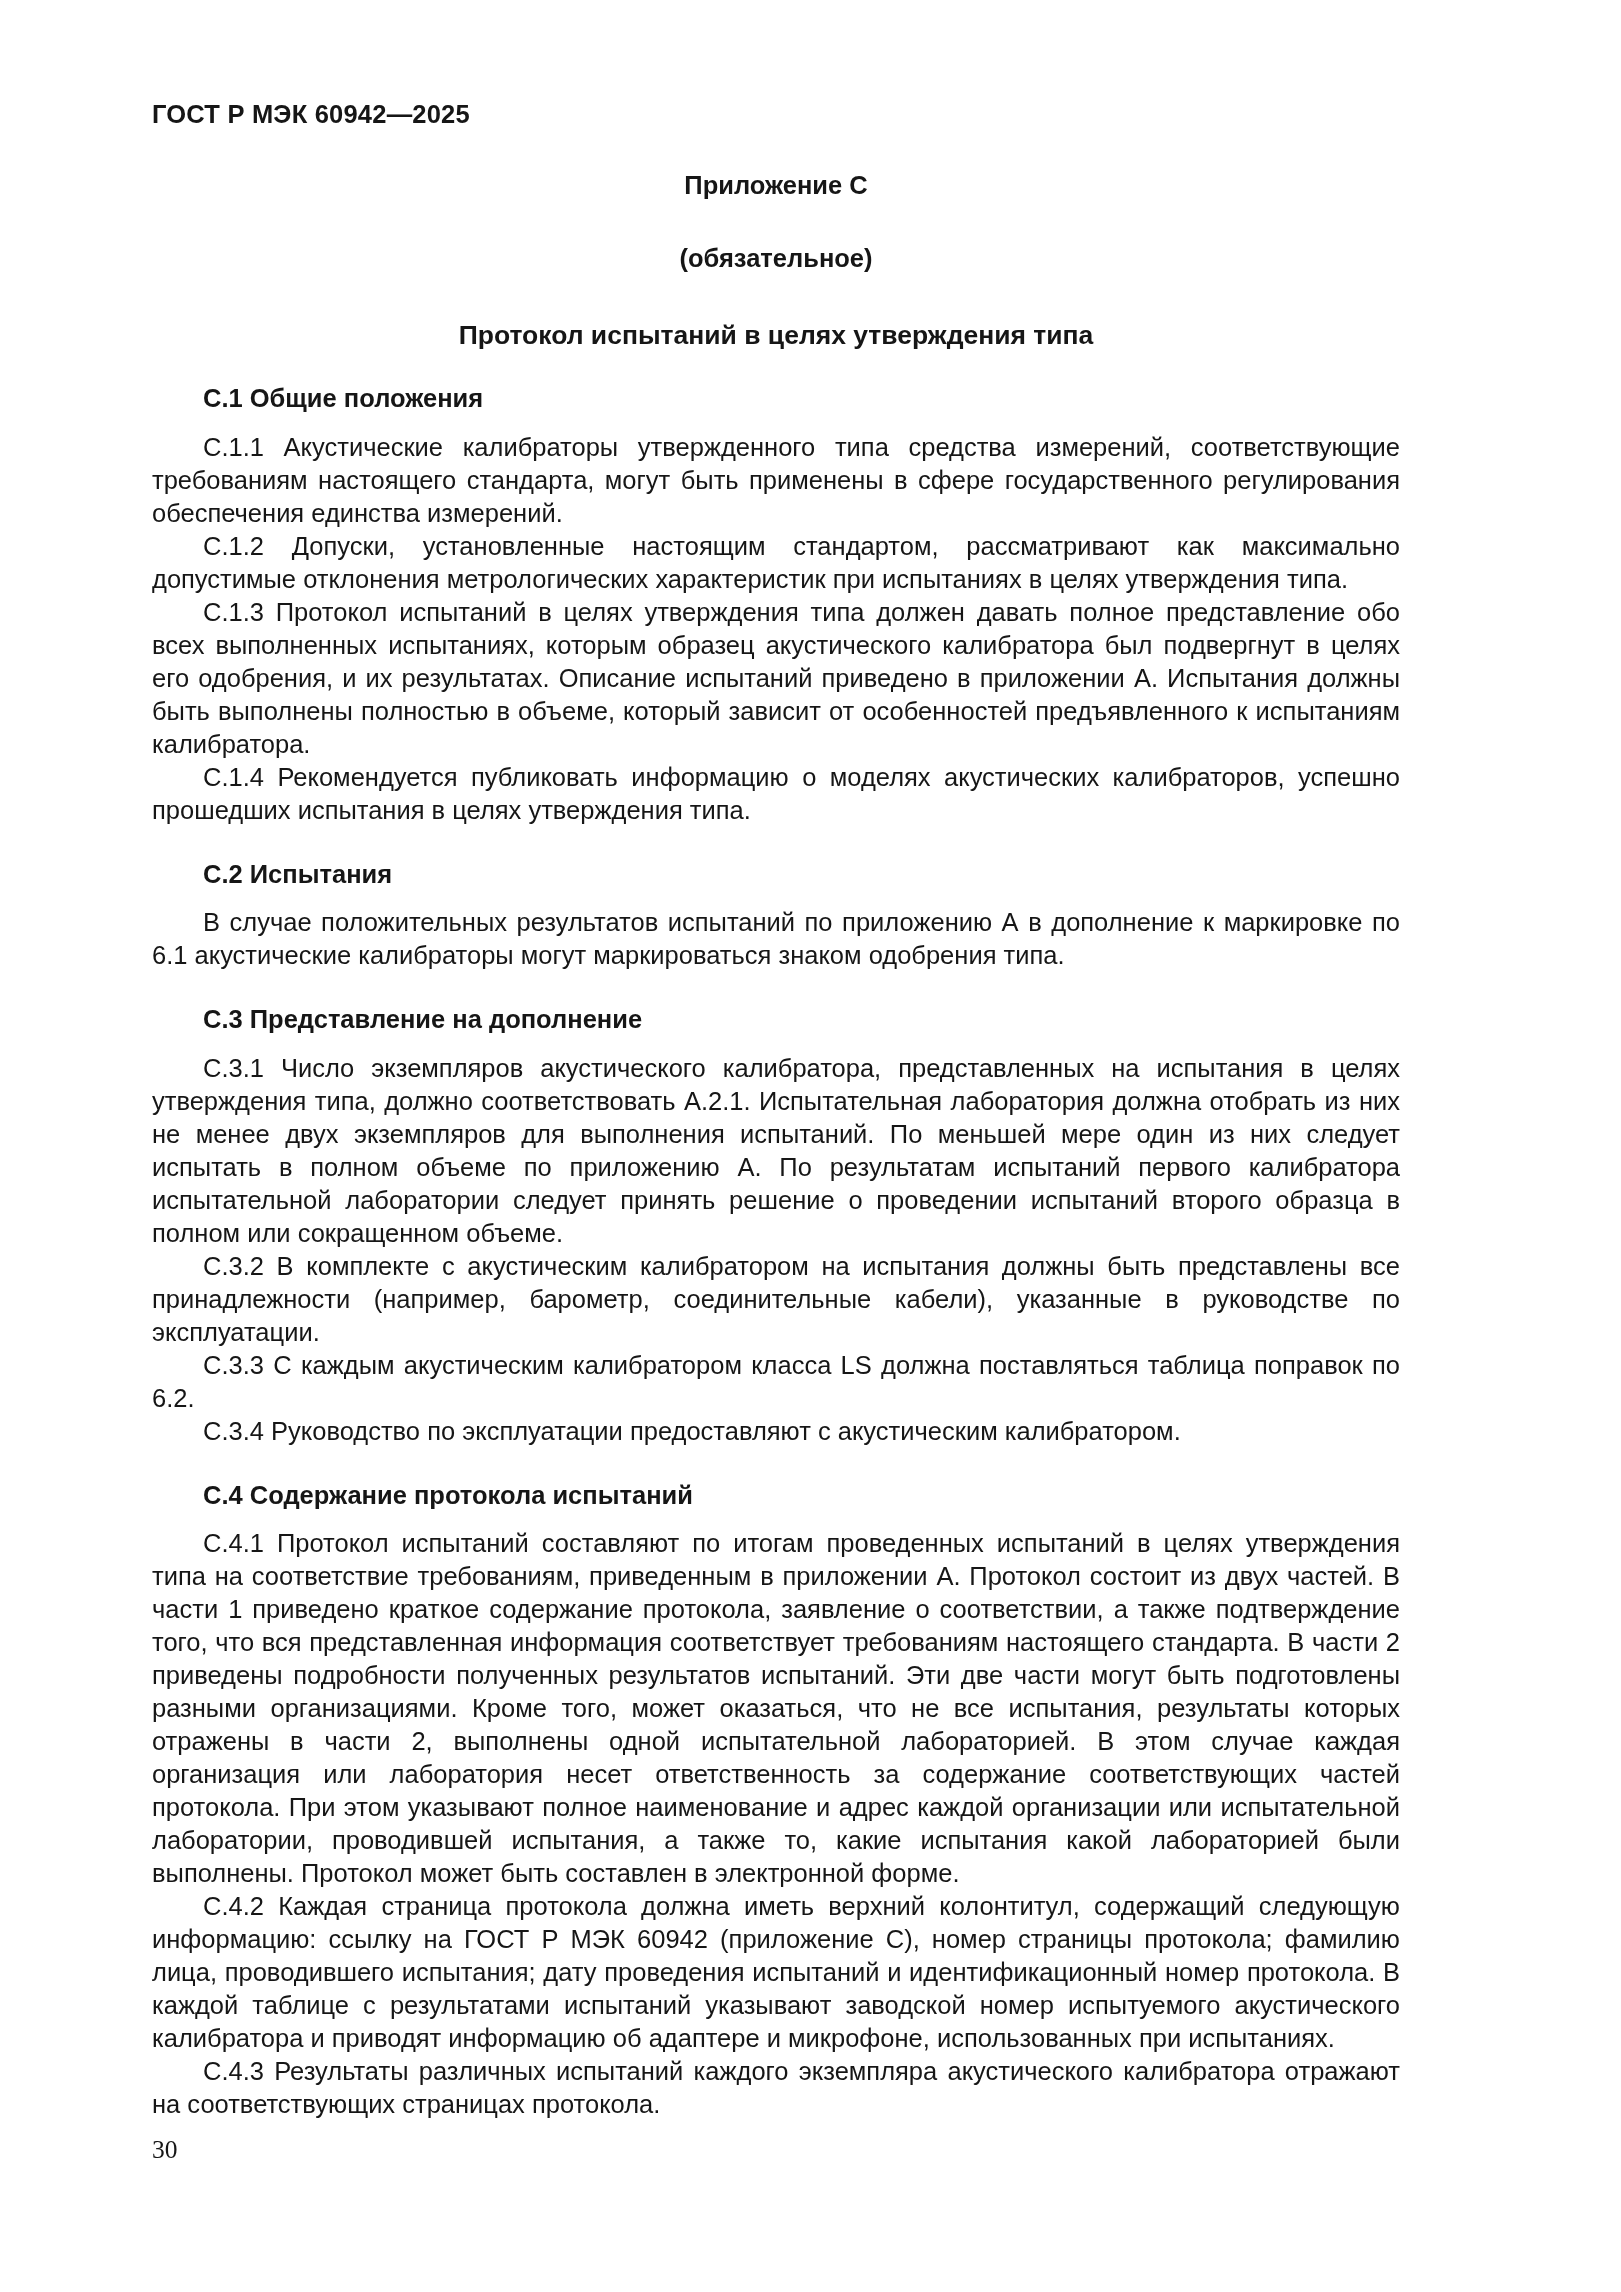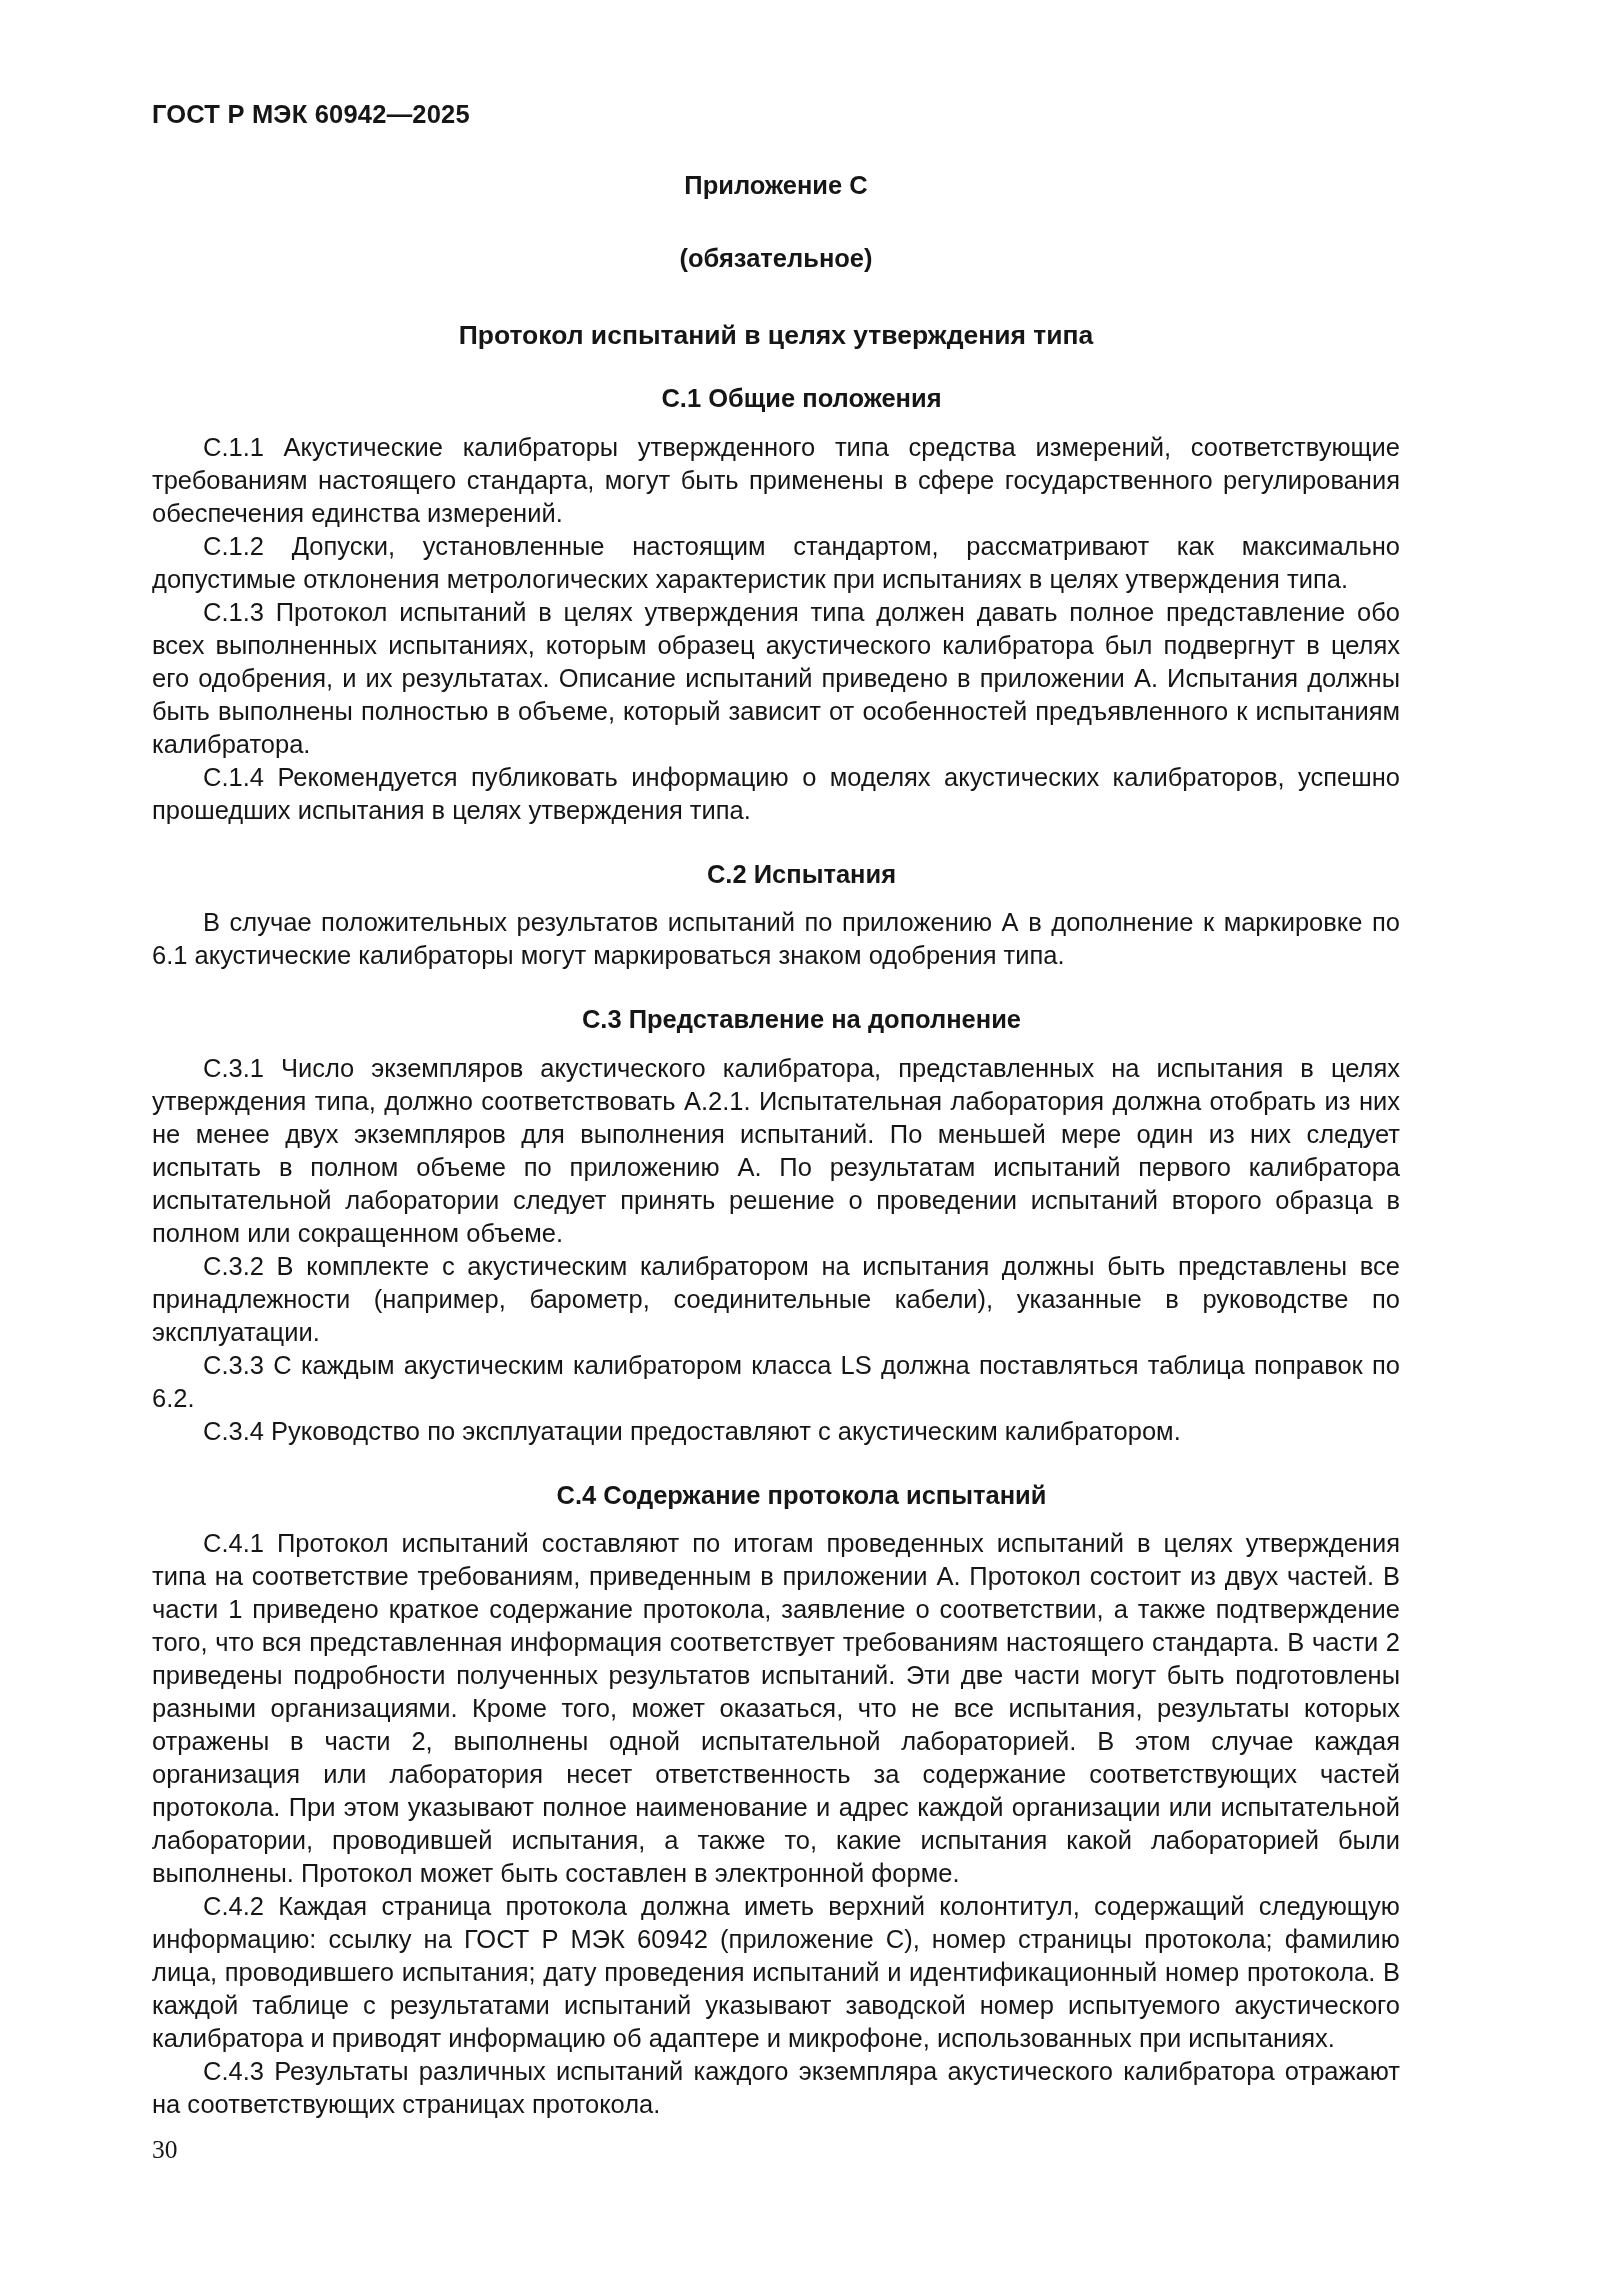--- a/index.html
+++ b/index.html
@@ -49,7 +49,6 @@
     font-weight: 700;
     margin: 33px 0 17.6px 0;
     padding-left: 51px;
-    text-align: center;
   }
   .body-par {
     font-size: 25.5px;

